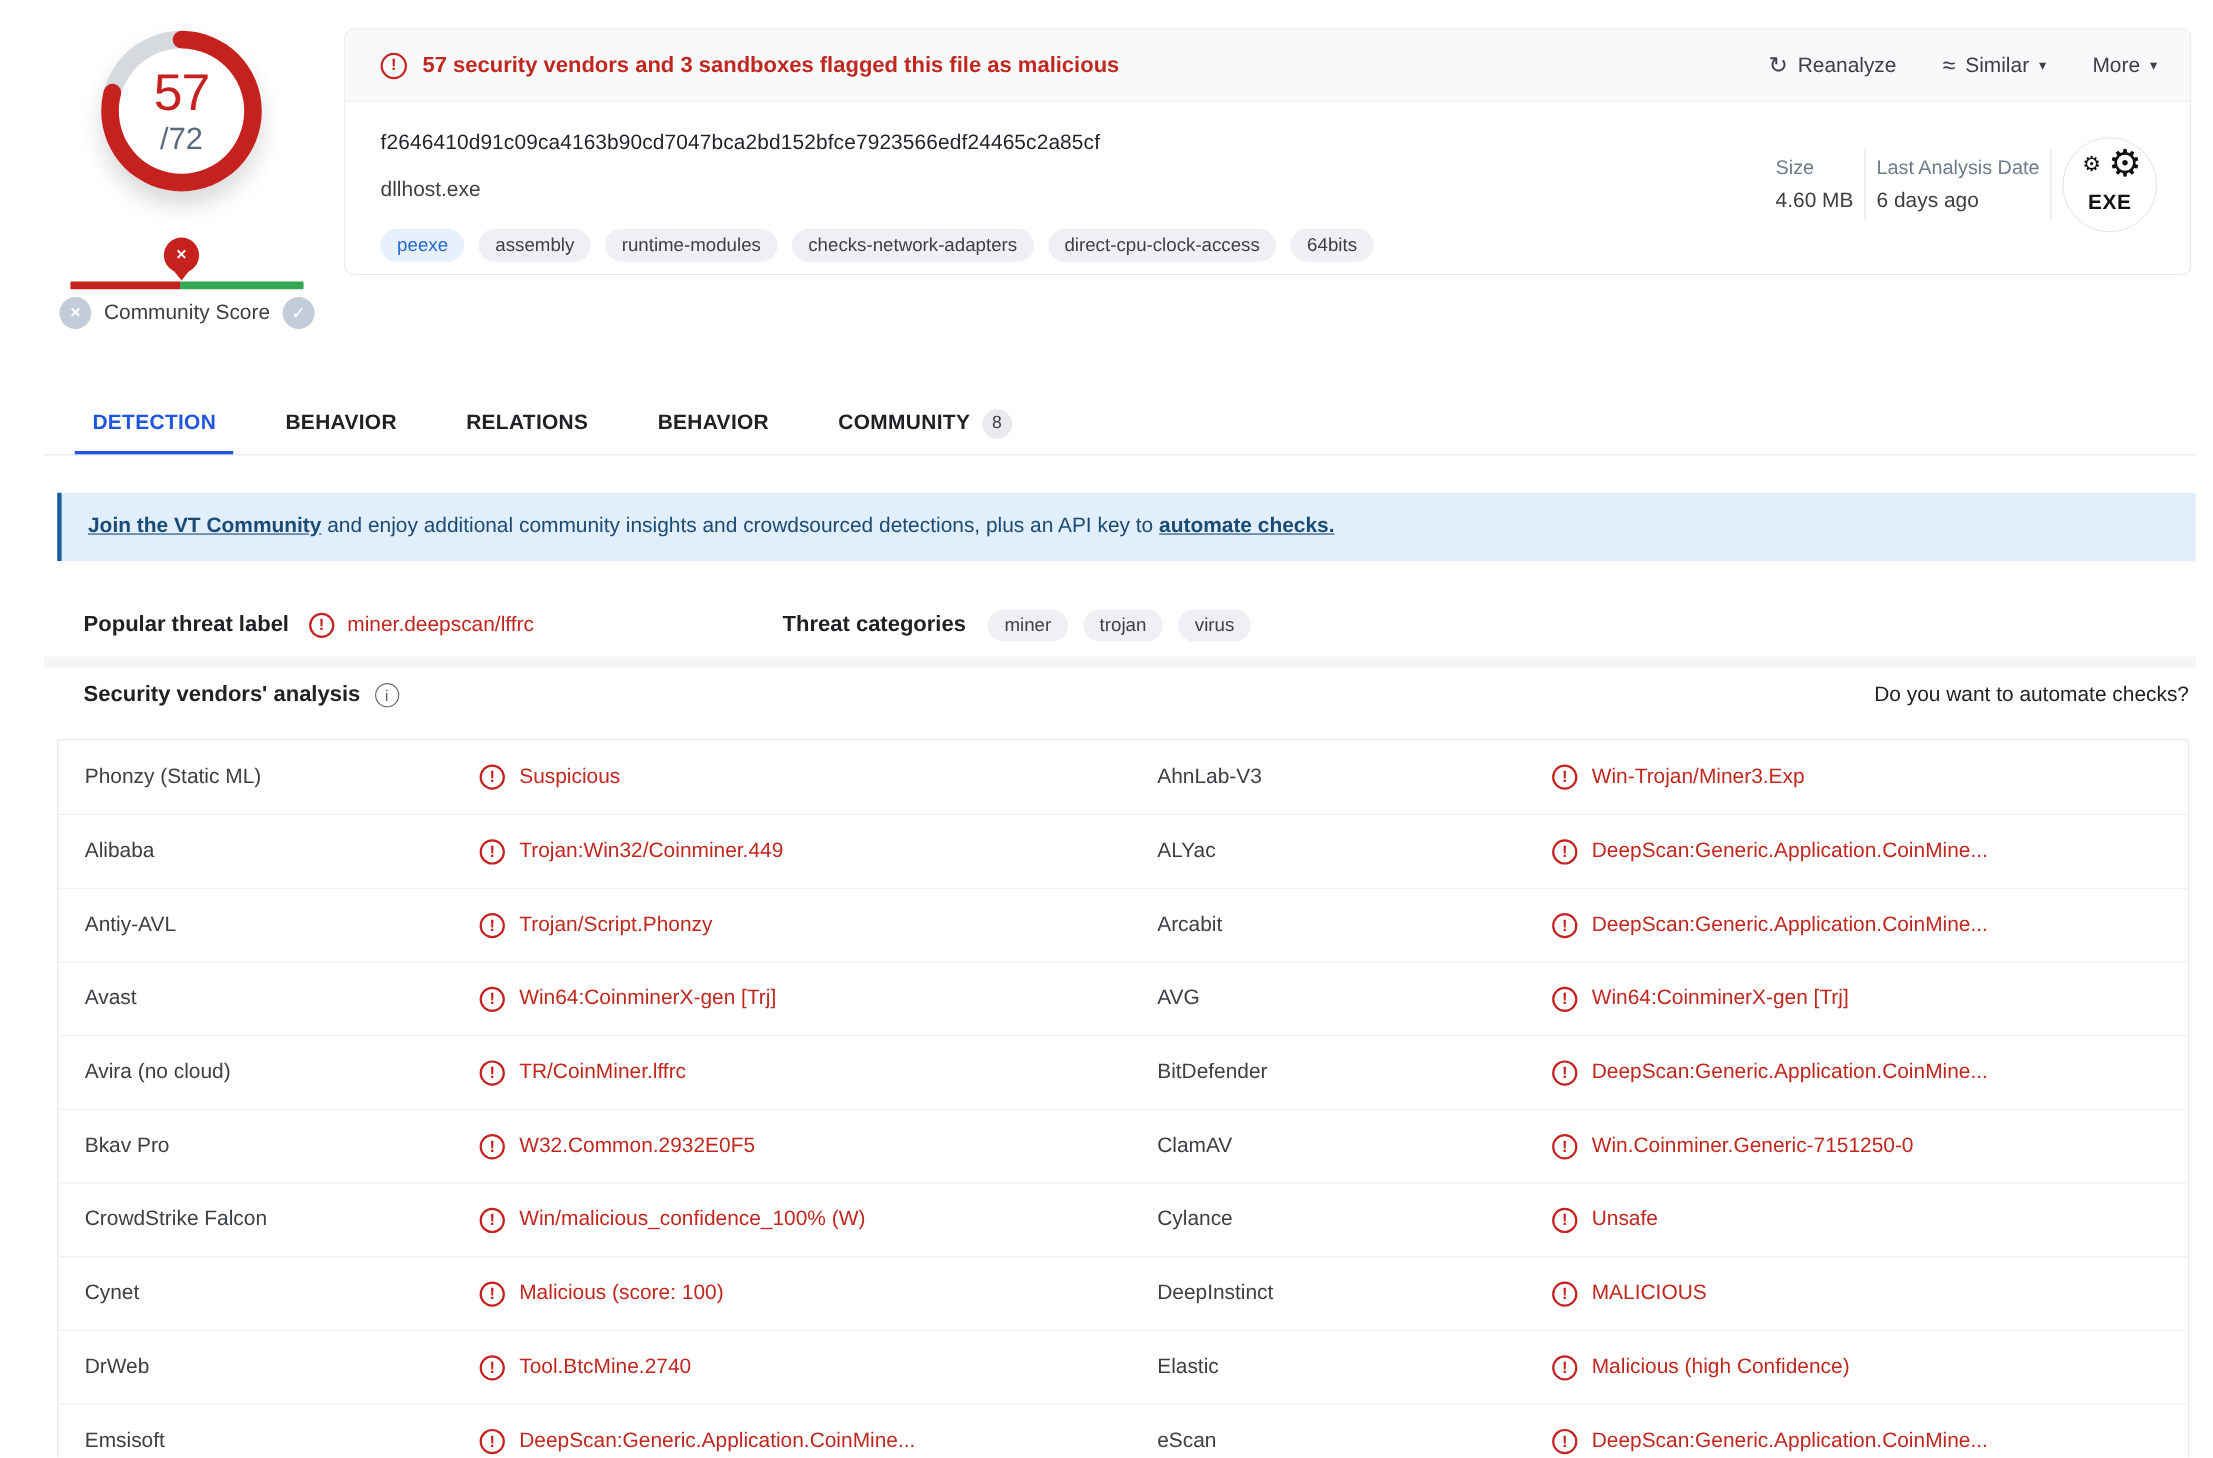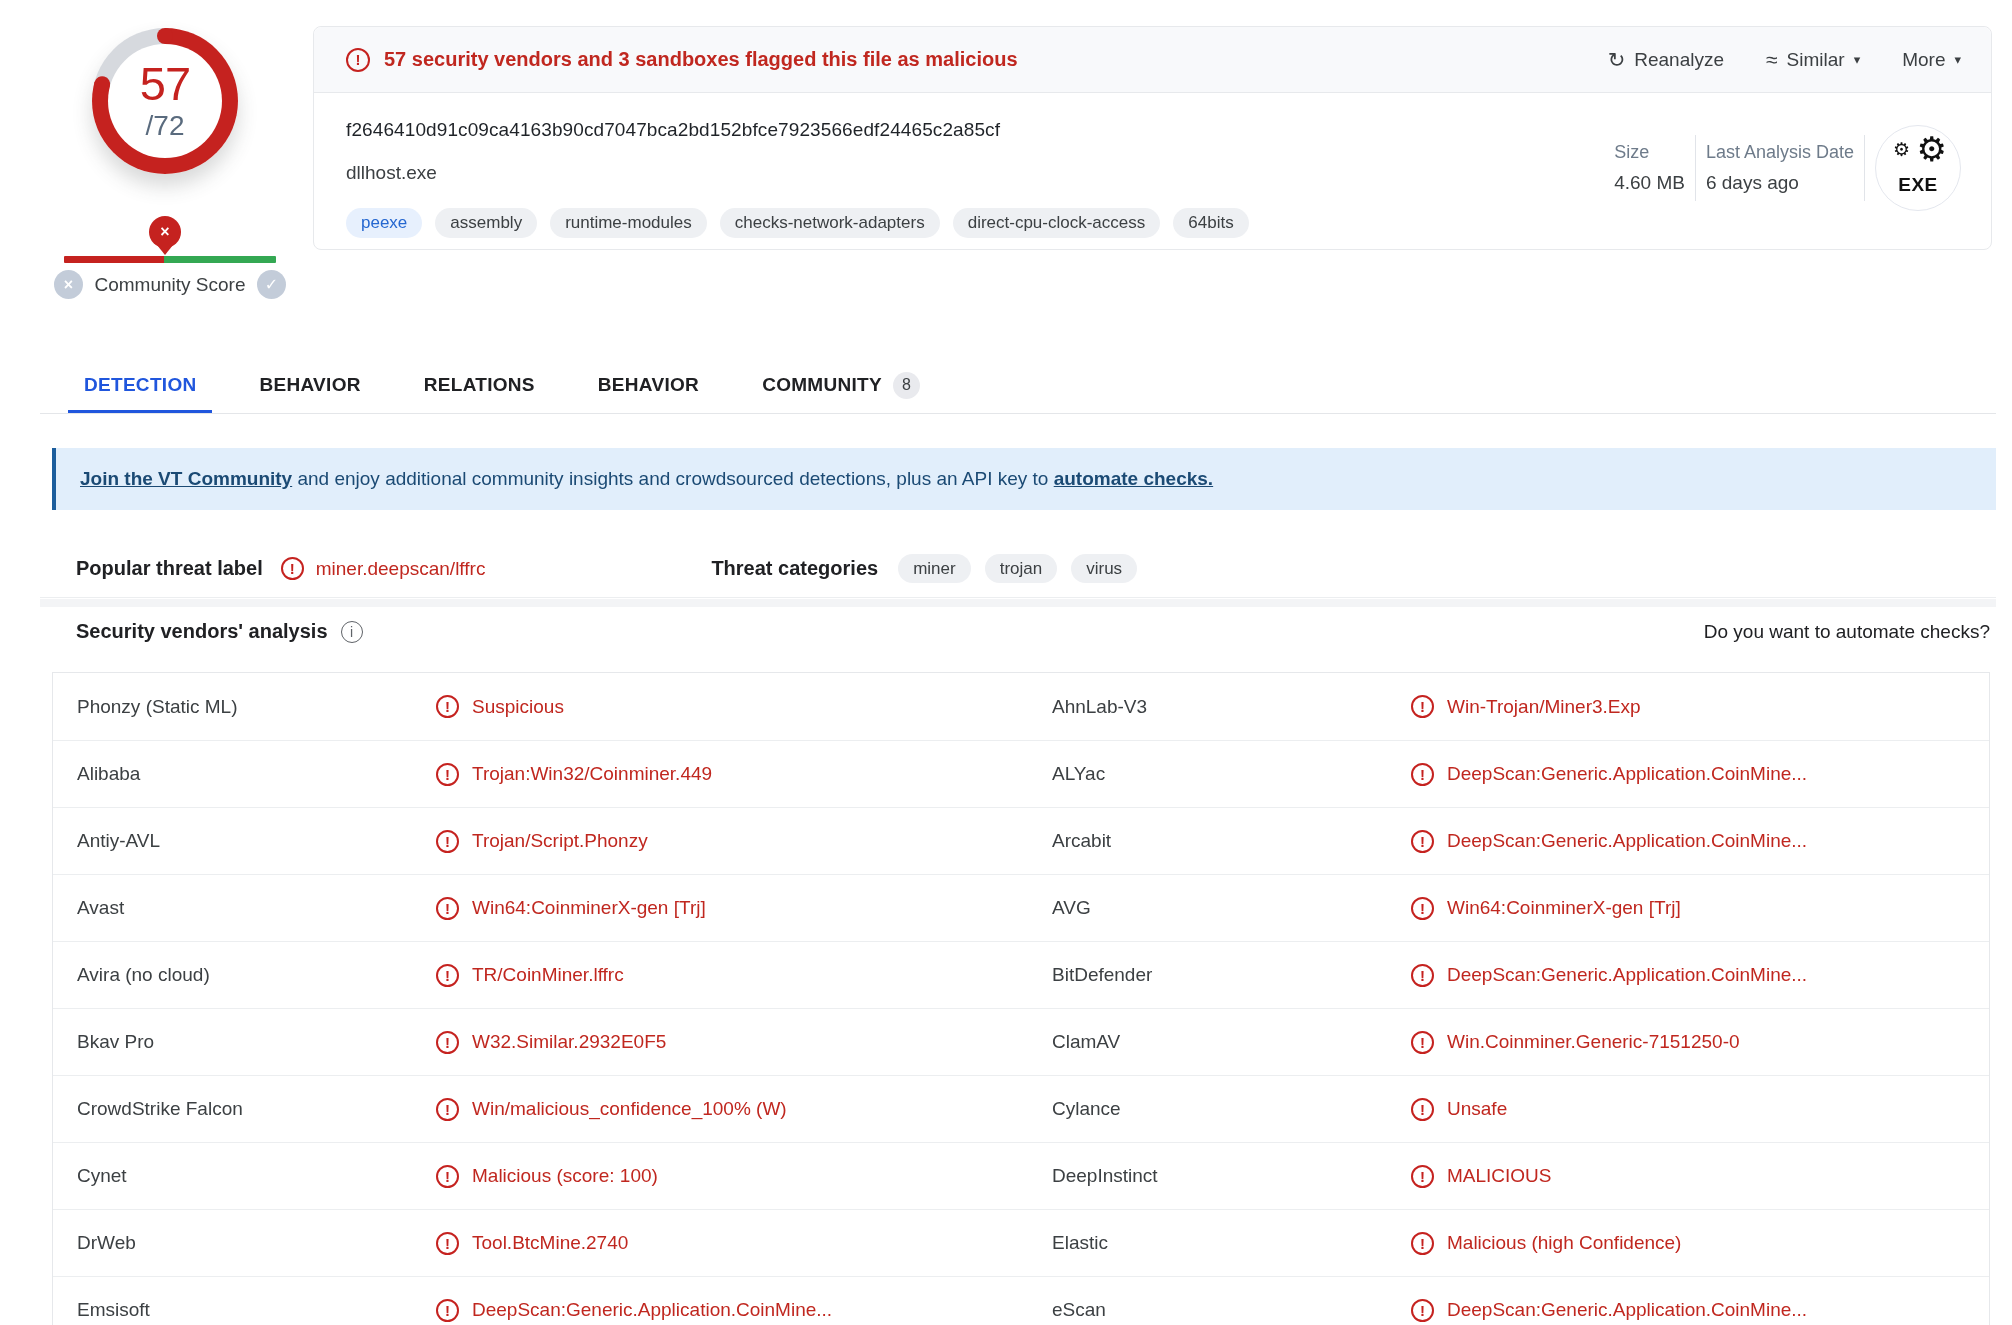--- a/index.html
+++ b/index.html
@@ -289,7 +289,7 @@
       <div class="cell vendor">Bkav Pro</div>
       <div class="cell result">
         <span class="warn">!</span>
-        <span>W32.Similar.2932E0F5</span>
+        <span>W32.Common.2932E0F5</span>
       </div>
       <div class="cell vendor">ClamAV</div>
       <div class="cell result">

